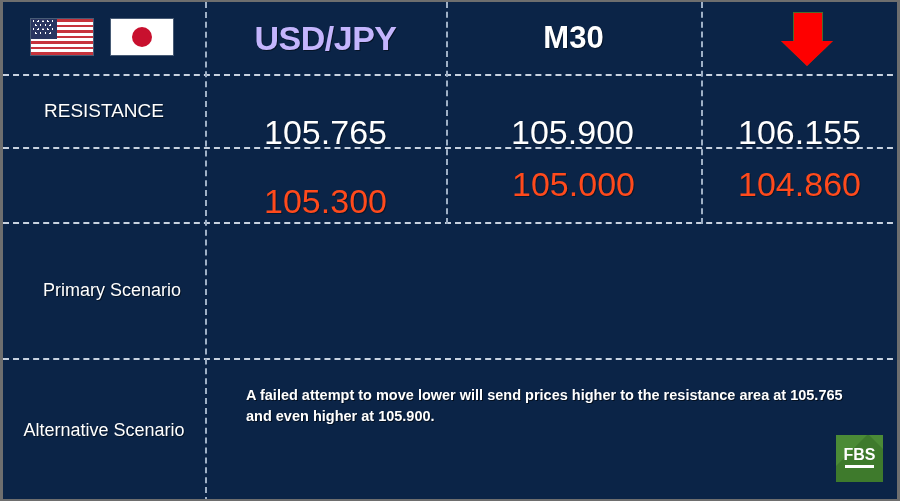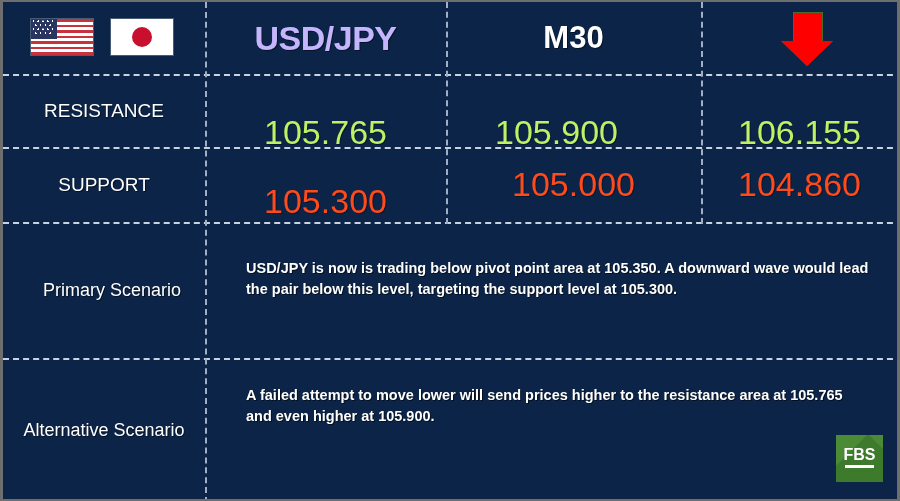--- a/index.html
+++ b/index.html
@@ -62,7 +62,7 @@
   .rowlabel.small{font-size:18px;line-height:1.25;text-align:center;}
 
   .val{font-size:34px;letter-spacing:0px;text-shadow:1px 1px 0 rgba(0,0,0,.35);}
-  .val.res{color:#bef264;margin-top:44px;}
+  .val.res{color:#ffffff;margin-top:44px;}
   .val.sup{color:#ff4a1c;}
 
   .scenario-text{

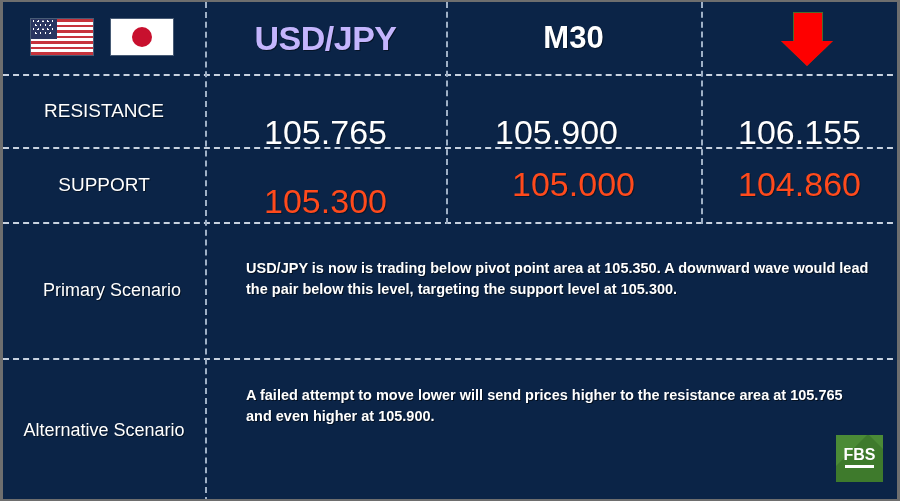--- a/index.html
+++ b/index.html
@@ -130,7 +130,7 @@
   <div class="cell" style="left:202px;top:72px;width:241px;height:73px;">
     <span class="val res">105.765</span>
   </div>
-  <div class="cell" style="left:426px;top:72px;width:255px;height:73px;">
+  <div class="cell" style="left:442px;top:72px;width:255px;height:73px;">
     <span class="val res">105.900</span>
   </div>
   <div class="cell" style="left:698px;top:72px;width:197px;height:73px;">

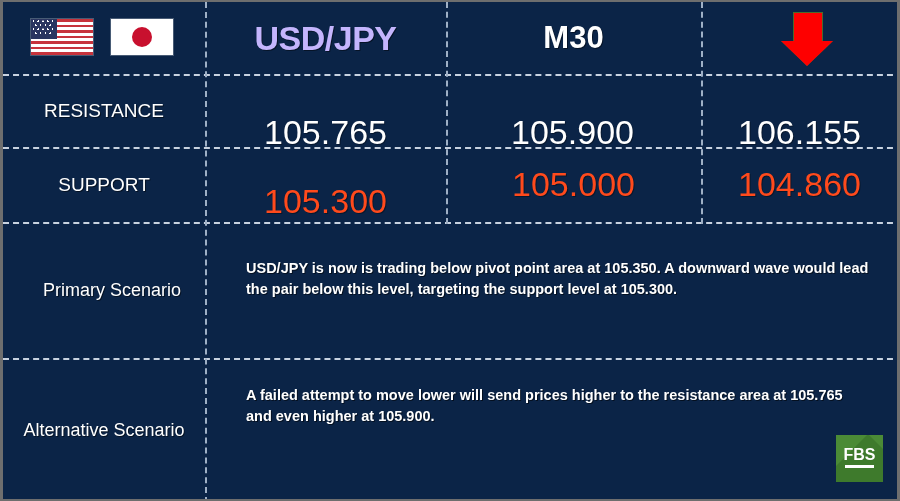--- a/index.html
+++ b/index.html
@@ -137,9 +137,6 @@
     <span class="val res">106.155</span>
   </div>
 
-  <div class="cell" style="left:0px;top:145px;width:202px;height:75px;">
-    <span class="rowlabel">SUPPORT</span>
-  </div>
   <div class="cell" style="left:202px;top:162px;width:241px;height:75px;">
     <span class="val sup">105.300</span>
   </div>

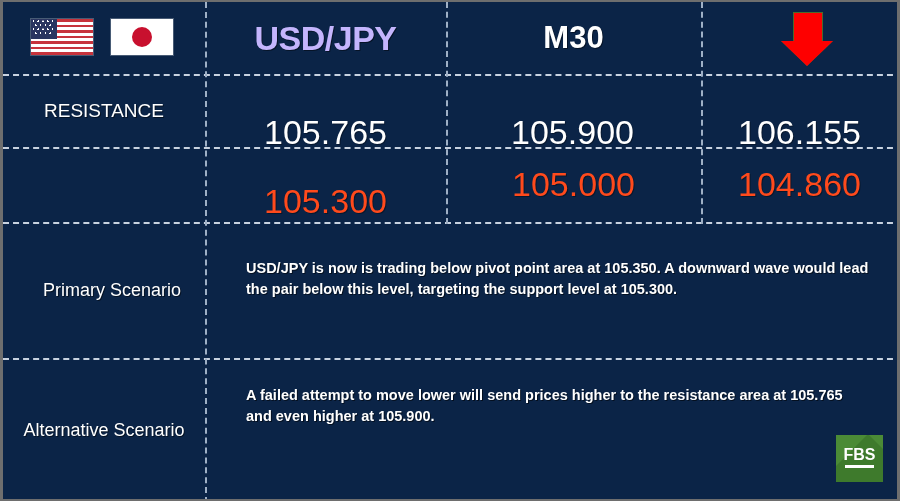--- a/index.html
+++ b/index.html
@@ -150,7 +150,6 @@
   <div class="cell" style="left:0px;top:220px;width:202px;height:136px;margin-left:8px;">
     <span class="rowlabel small">Primary Scenario</span>
   </div>
-  <div class="scenario-text" style="left:243px;top:256px;width:640px;">USD/JPY is now is trading below pivot point area at 105.350. A downward wave would lead the pair below this level, targeting the support level at 105.300.</div>
 
   <div class="cell" style="left:0px;top:356px;width:202px;height:145px;">
     <span class="rowlabel small">Alternative Scenario</span>

